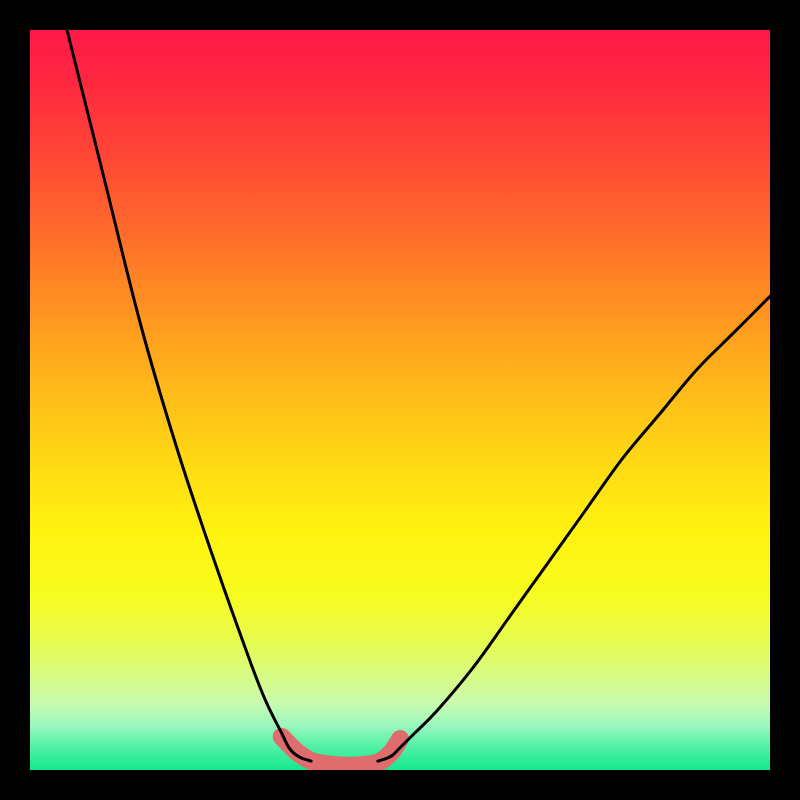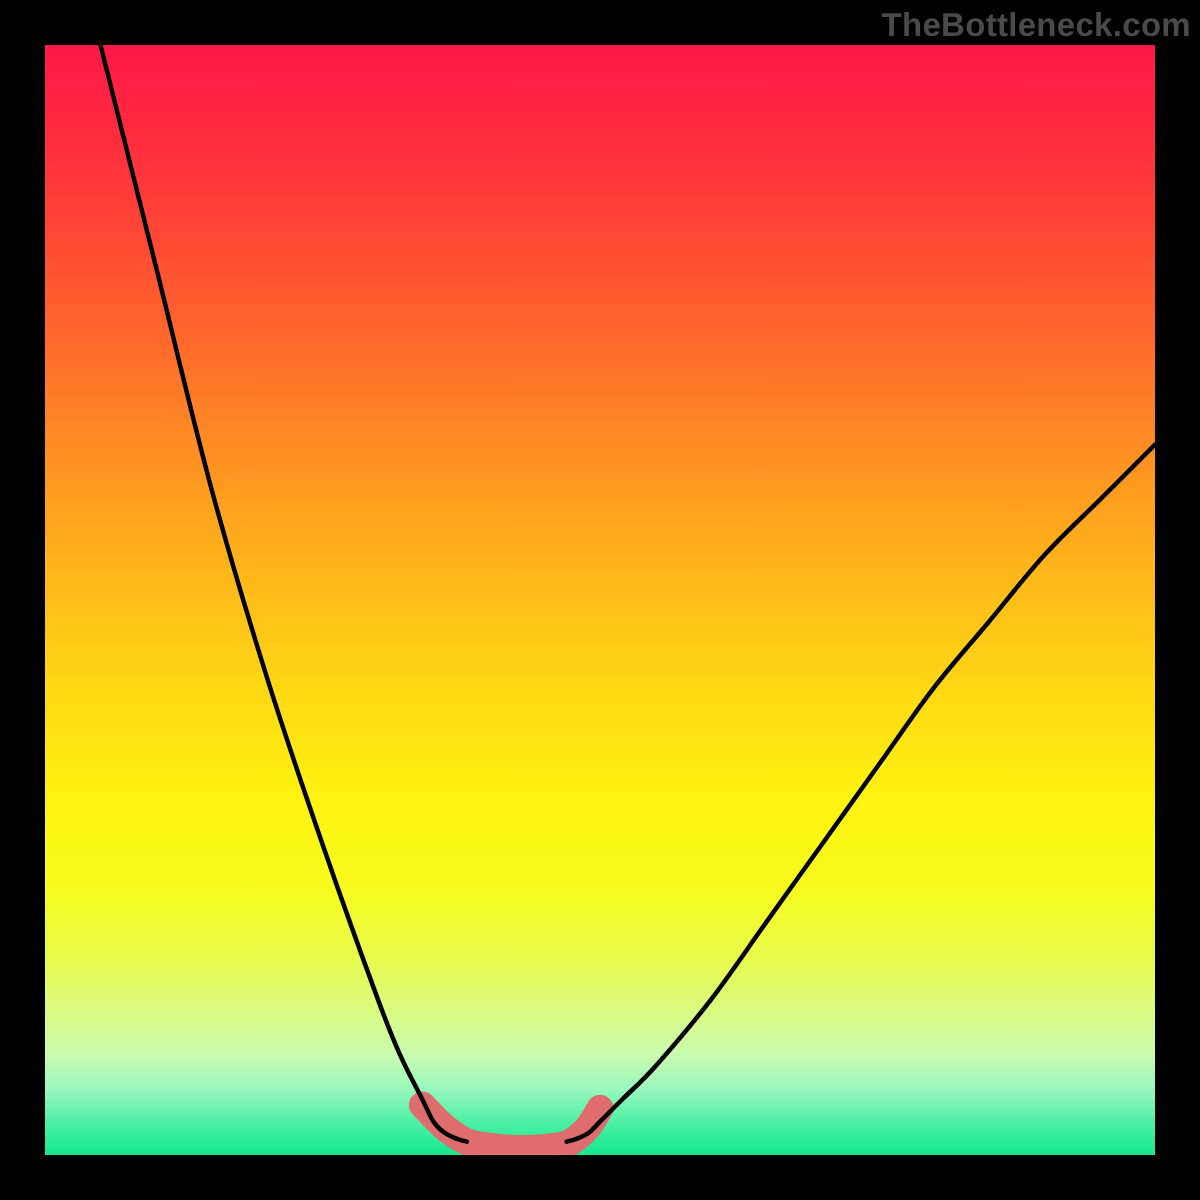--- a/index.html
+++ b/index.html
@@ -28,7 +28,6 @@
 <body>
 
 <div class="frame">
-  <div class="attribution">TheBottleneck.com</div>
   <div class="plot">
     <svg class="curves" viewBox="0 0 740 740" preserveAspectRatio="none">
       <path fill="none" stroke="#e06d6d" stroke-width="18" stroke-linecap="round" stroke-linejoin="round" d="M 251.60000000000002 706.7 C 254.0666666666667 709.1666666666667, 261.46666666666664 717.4300000000001, 266.4 721.5 C 271.3333333333333 725.5699999999999, 276.26666666666665 729.0233333333333, 281.2 731.12 C 286.1333333333333 733.2166666666667, 291.06666666666666 733.34, 296 734.08 C 300.93333333333334 734.82, 305.8666666666667 735.3133333333333, 310.8 735.56 C 315.73333333333335 735.8066666666666, 320.6666666666667 735.8066666666666, 325.6 735.56 C 330.53333333333336 735.3133333333333, 336.70000000000005 734.5733333333334, 340.40000000000003 734.08 C 344.1 733.5866666666667, 345.3333333333333 733.5866666666667, 347.79999999999995 732.6 C 350.2666666666666 731.6133333333333, 352.73333333333335 730.1333333333333, 355.2 728.16 C 357.66666666666663 726.1866666666666, 360.1333333333333 723.9666666666667, 362.59999999999997 720.76 C 365.0666666666666 717.5533333333333, 368.76666666666665 710.8933333333333, 370 708.92"></path>

